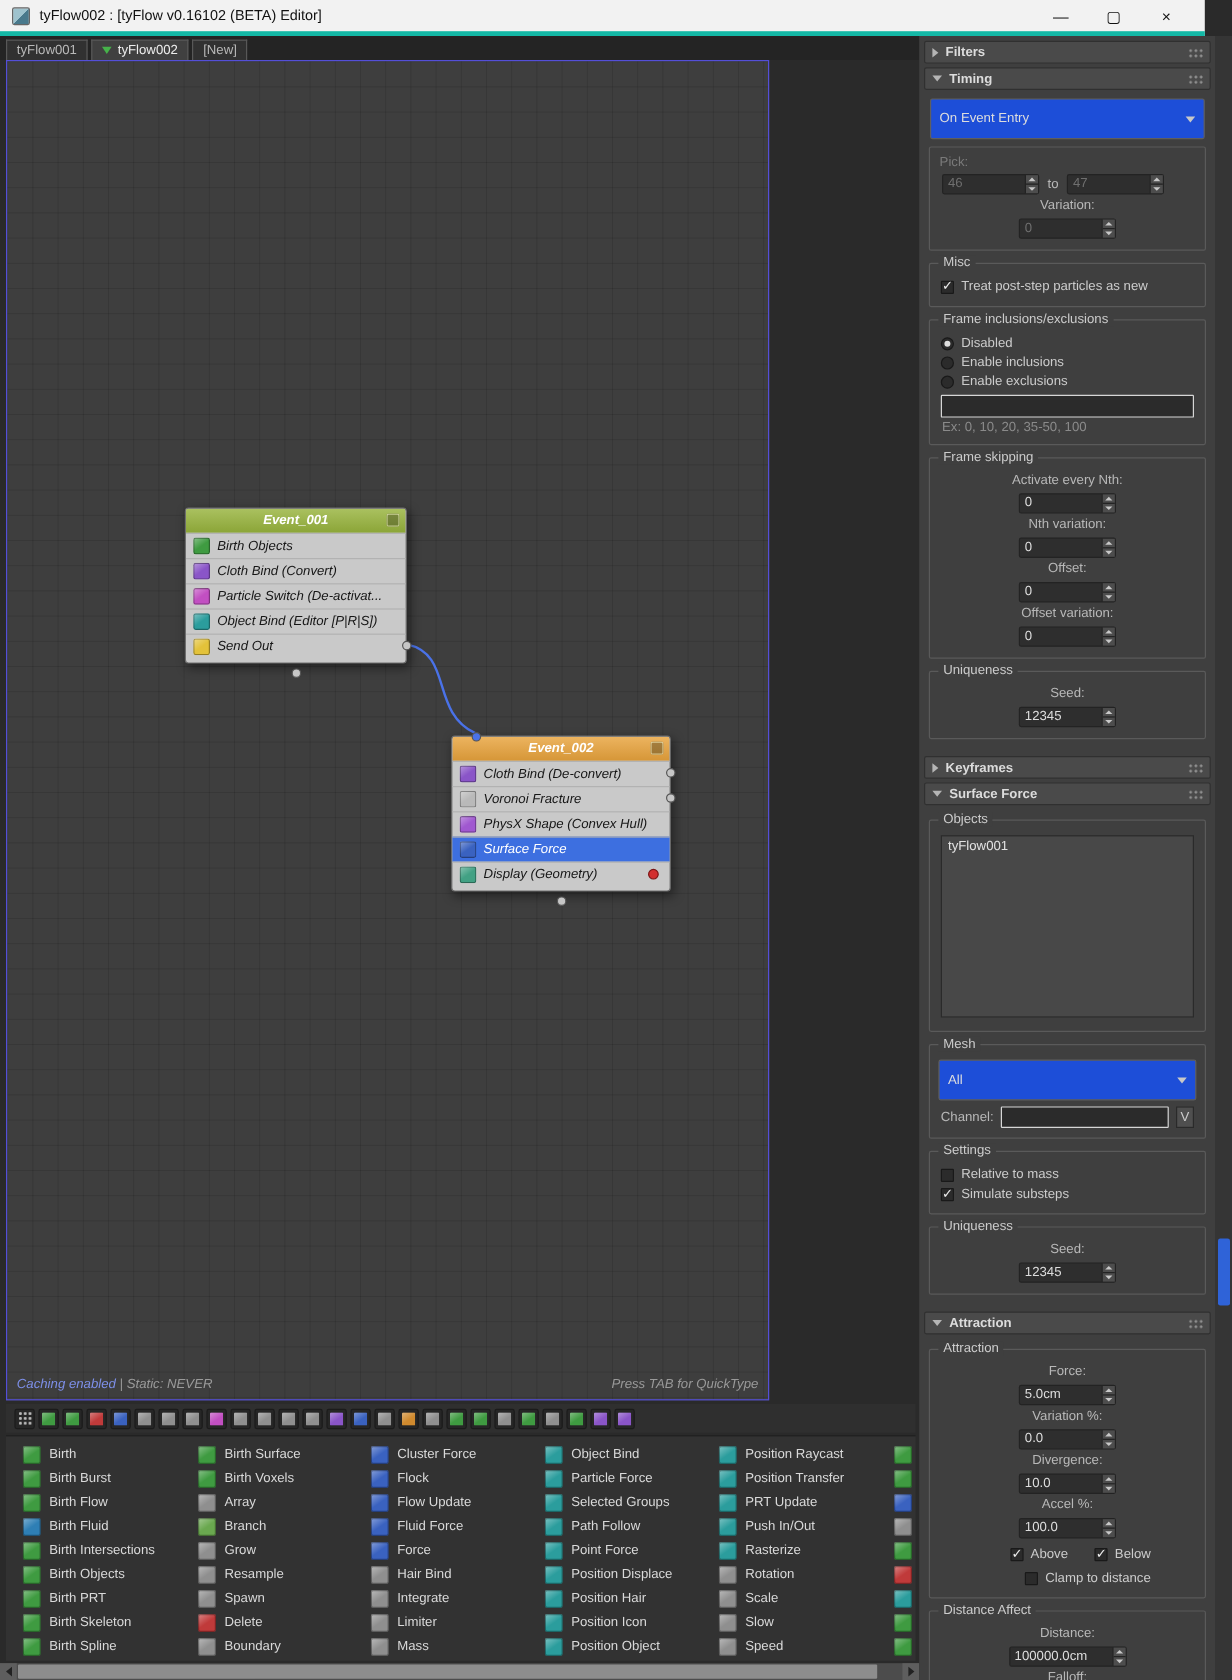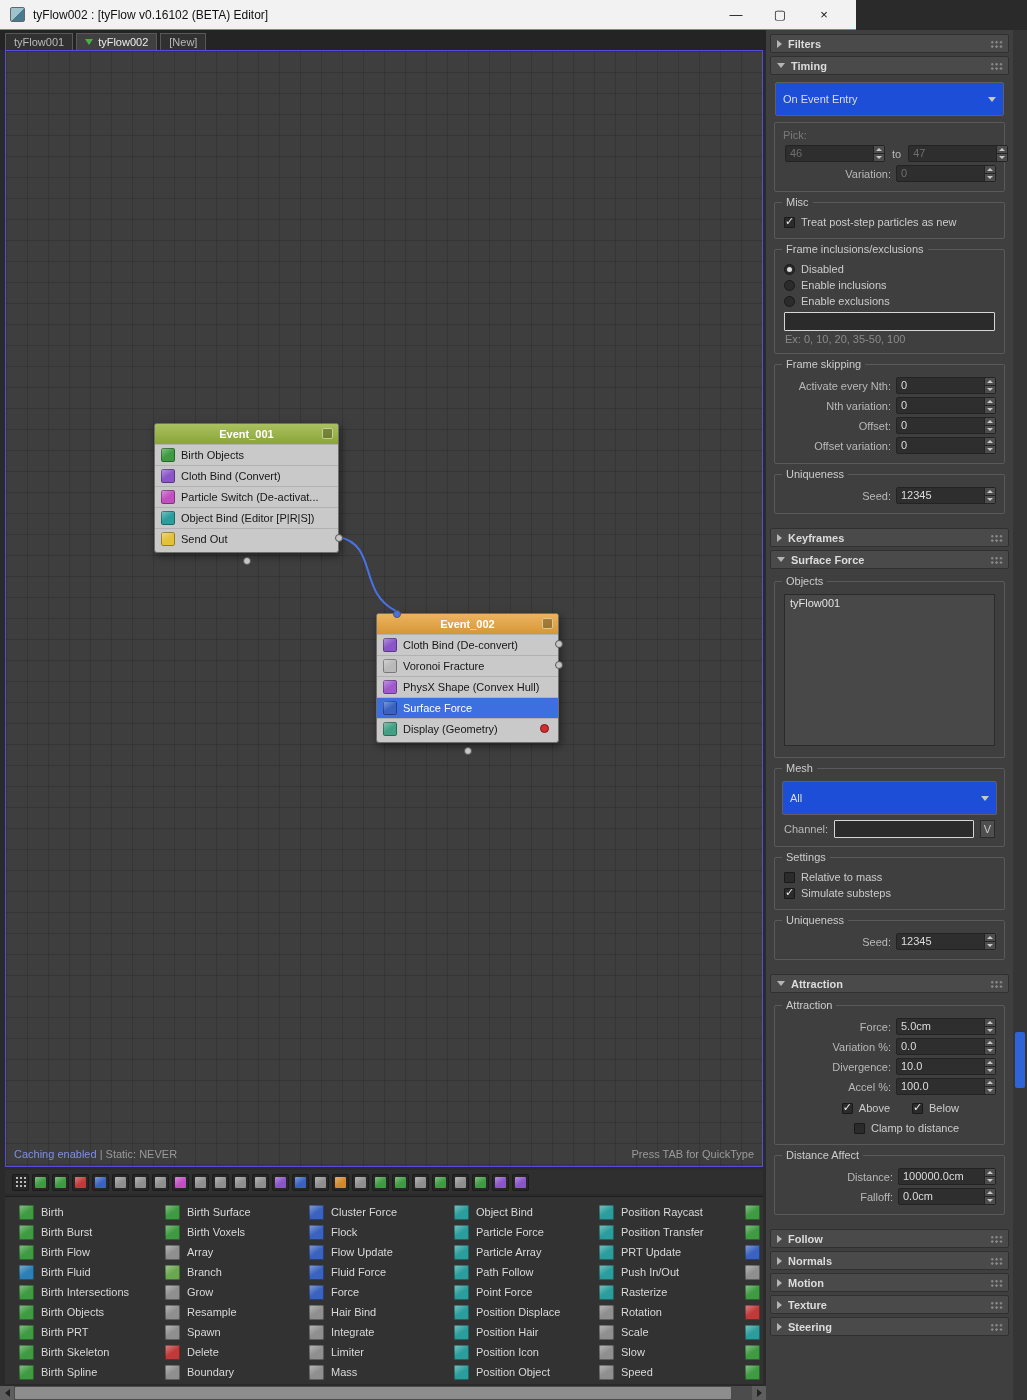--- a/index.html
+++ b/index.html
@@ -11,8 +11,8 @@
   }
 
   
-  #titlebar { position:absolute; left:0; top:0; width:856px; height:30px;
-    background:#f2f2f2; border-bottom:1px solid #14b8a6;
+  #titlebar { position:absolute; left:0; top:0; width:1004px; height:30px;
+    background:#f2f2f2; border-bottom:4px solid #14b8a6;
     display:flex; align-items:center; gap:8px; padding:0 10px; }
   .app-icon { width:15px; height:15px; border:1px solid #666; border-radius:2px;
     background:linear-gradient(135deg,#9fc3ce 0 50%,#49798c 50% 100%); }

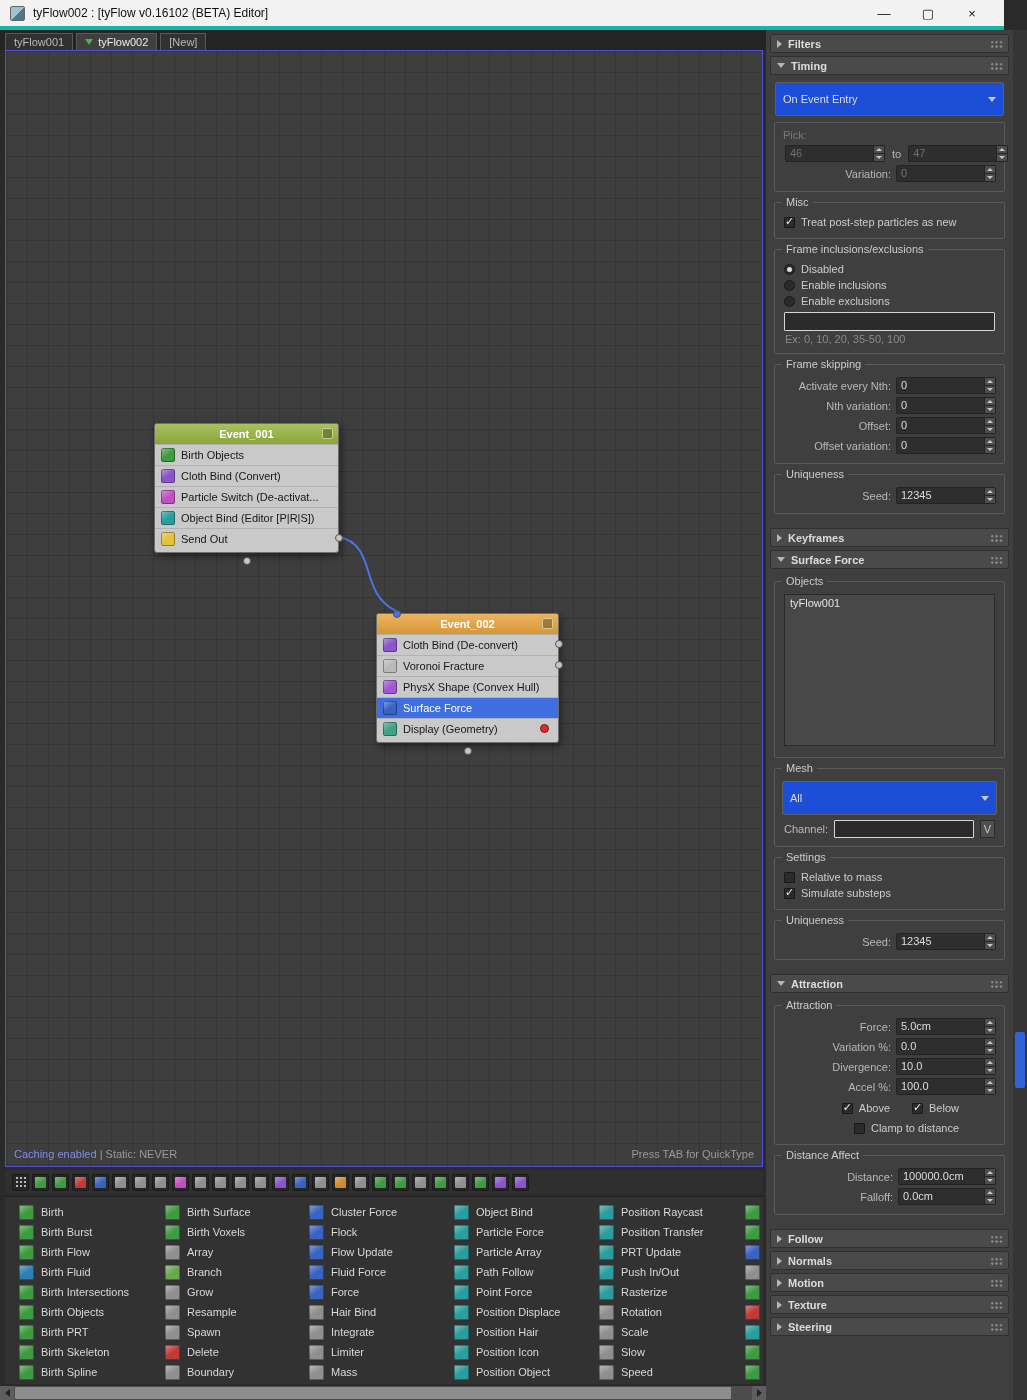--- a/index.html
+++ b/index.html
@@ -122,7 +122,7 @@
 
   .srow { display:flex; align-items:center; justify-content:flex-end; gap:5px; margin:3px 2px;
     color:#b8b8b8; white-space:nowrap; }
-  .spin { display:flex; width:100px; height:17px; border:1px solid #232323; border-radius:2px;
+  .spin { display:flex; width:81px; height:17px; border:1px solid #232323; border-radius:2px;
     background:#2e2e2e; flex:none; }
   .spin.wide { width:98px; }
   .spin-val { flex:1; color:#dddddd; padding:1px 4px; overflow:hidden; white-space:nowrap; }

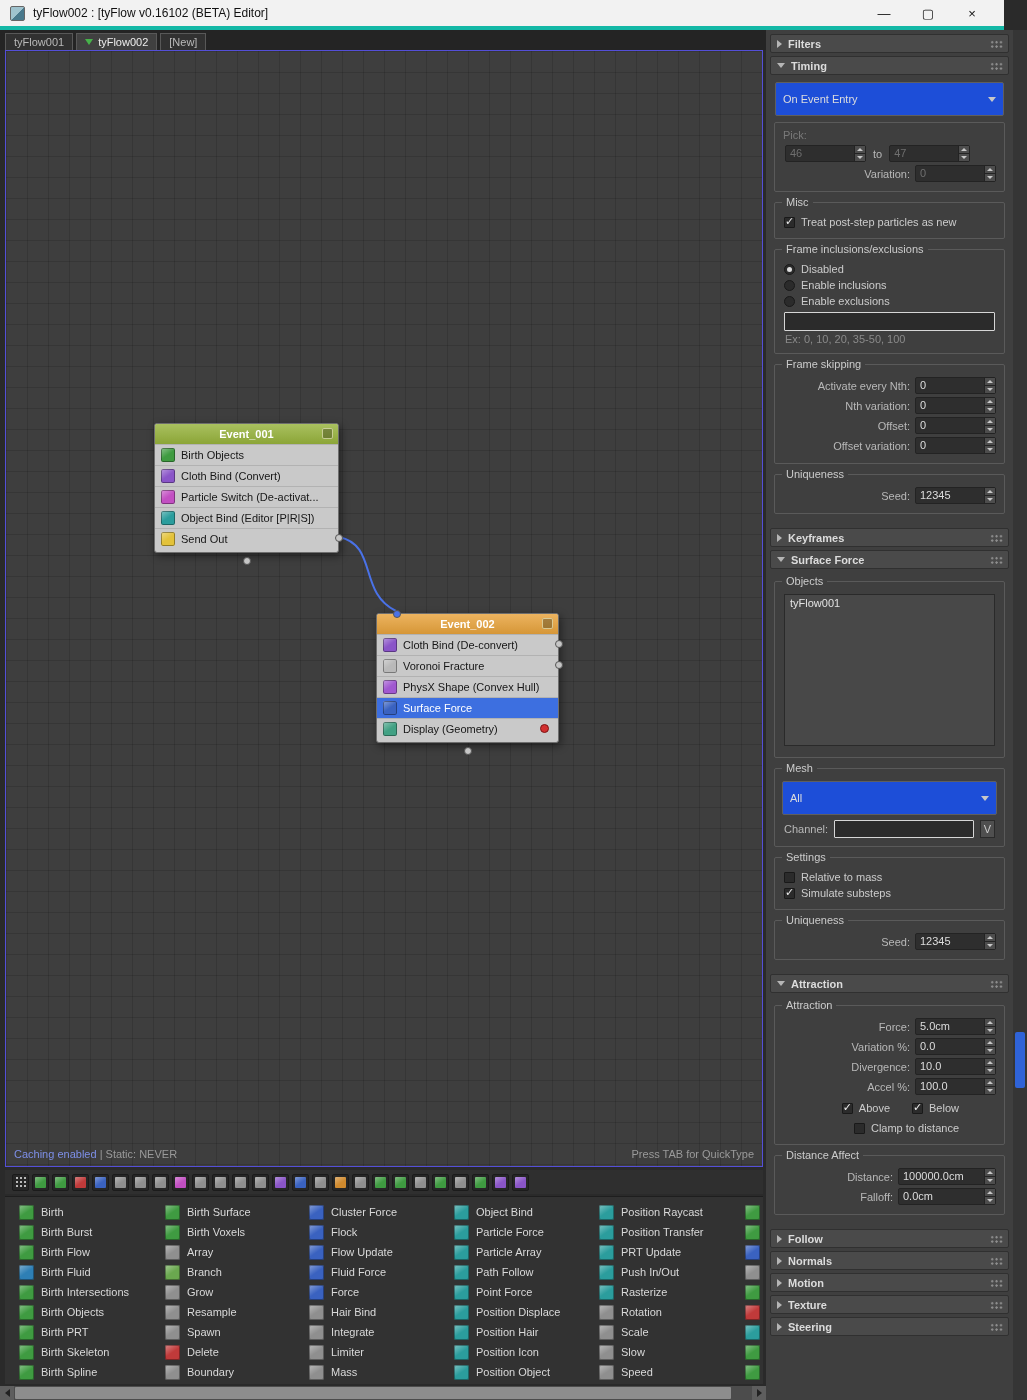--- a/index.html
+++ b/index.html
@@ -121,7 +121,7 @@
     border-right:4px solid transparent; border-top:5px solid #c8c8c8; }
 
   .srow { display:flex; align-items:center; justify-content:flex-end; gap:5px; margin:3px 2px;
-    color:#b8b8b8; white-space:nowrap; }
+    color:#b8b8b8; white-space:nowrap;flex-direction:column; }
   .spin { display:flex; width:81px; height:17px; border:1px solid #232323; border-radius:2px;
     background:#2e2e2e; flex:none; }
   .spin.wide { width:98px; }

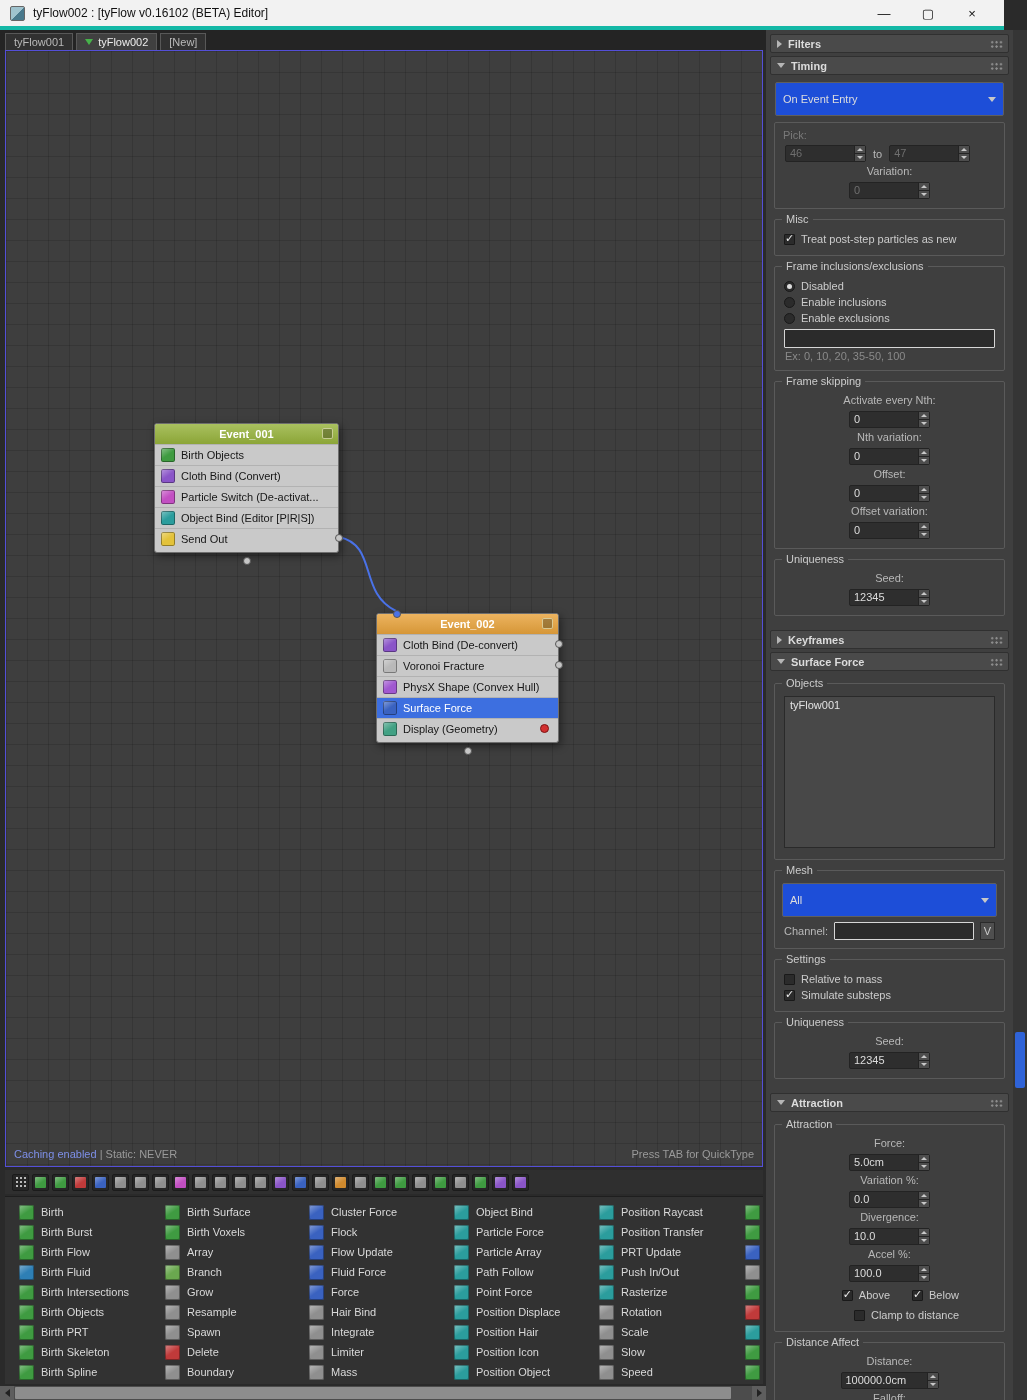--- a/index.html
+++ b/index.html
@@ -31,12 +31,12 @@
     border-top:6px solid #46b24a; }
 
   
-  #canvas { position:absolute; left:5px; top:50px; width:758px; height:1117px;
+  #canvas { position:absolute; left:5px; top:50px; width:636px; height:1117px;
     background-color:#3e3e3e; border:1px solid #544fd8;
     background-image:
       linear-gradient(rgba(0,0,0,.12) 1px, transparent 1px),
       linear-gradient(90deg, rgba(0,0,0,.12) 1px, transparent 1px);
-    background-size:21px 21px; }
+    background-size:21px 21px;font-style:italic; }
   #wires { position:absolute; left:0; top:0; width:758px; height:1117px; pointer-events:none; }
 
   .node { position:absolute; width:185px; background:#c9c9c9; border:1px solid #6e6e6e;

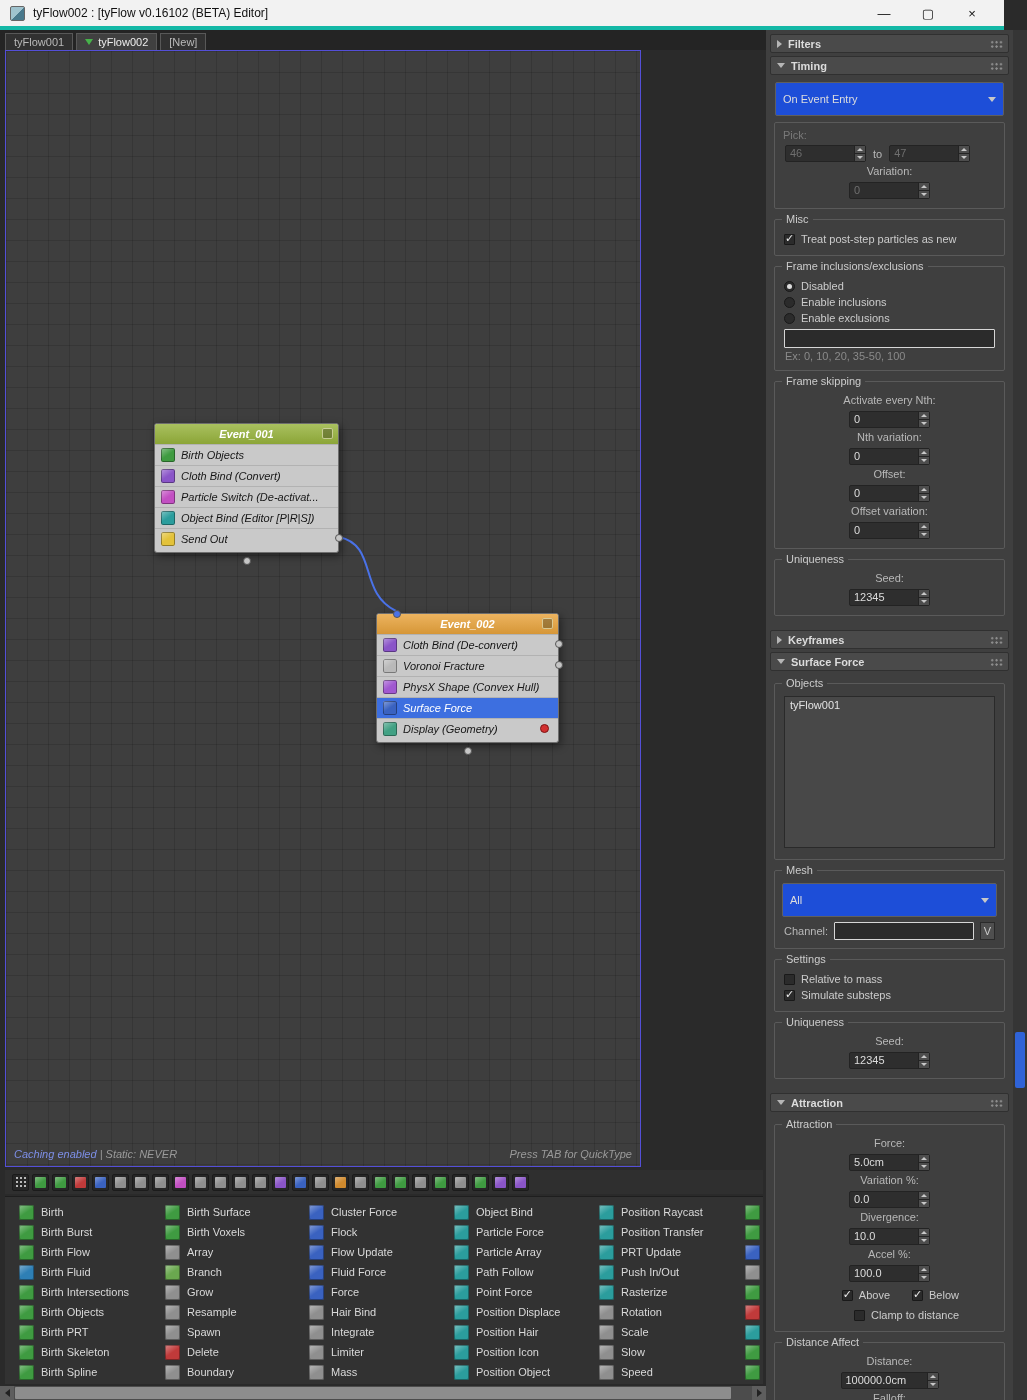--- a/index.html
+++ b/index.html
@@ -477,7 +477,7 @@
       </div>
       <div class="pal-item">
         <span class="pic" style="background-color: rgb(43, 157, 157);"></span>
-        <span>Particle Array</span>
+        <span>Selected Groups</span>
       </div>
       <div class="pal-item">
         <span class="pic" style="background-color: rgb(43, 157, 157);"></span>

